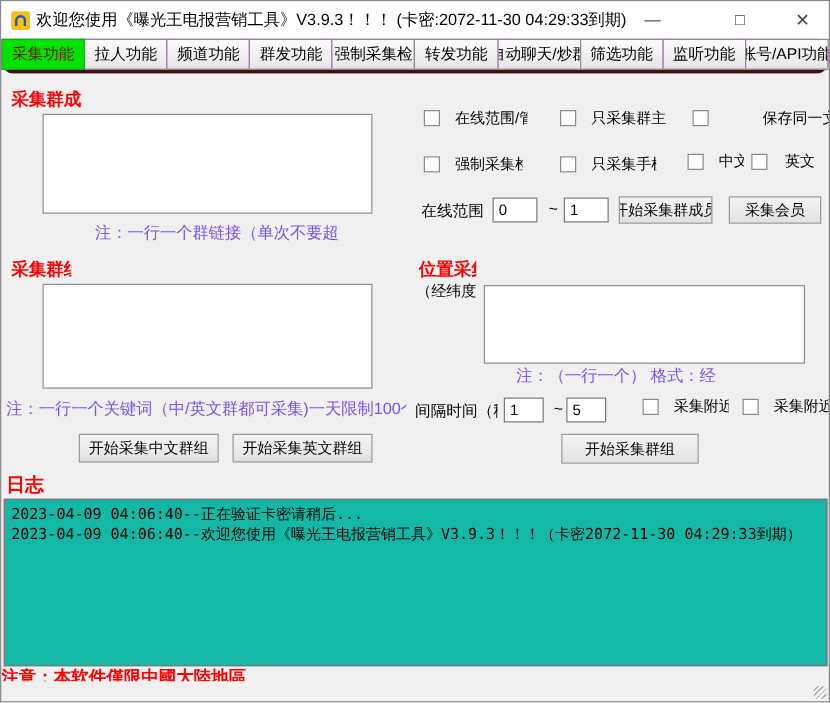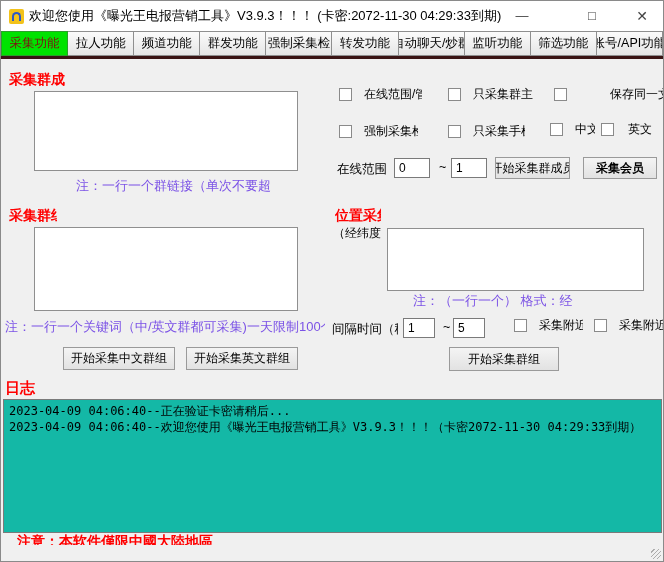--- a/index.html
+++ b/index.html
@@ -16,7 +16,7 @@
   .winctl{position:absolute;top:0;height:30px;width:46px;text-align:center;line-height:30px;font-size:13px;color:#444;cursor:default;}
   .ctl-min{left:498px;}.ctl-max{left:568px;}.ctl-close{left:618px;font-size:14px;}
   
-  .tabbar{position:absolute;left:0;top:30px;width:100%;height:25px;display:flex;border-bottom:3px solid #3a1414;background:#d946ef;}
+  .tabbar{position:absolute;left:0;top:30px;width:100%;height:25px;display:flex;border-bottom:3px solid #3a1414;background:#d946ef;border-radius:10px;}
   .tab{
     flex:1 1 0;box-sizing:border-box;border:1px solid #8f8f8f;border-left:none;
     background:linear-gradient(#fbfbfb,#e6e6e6);font-size:12.5px;

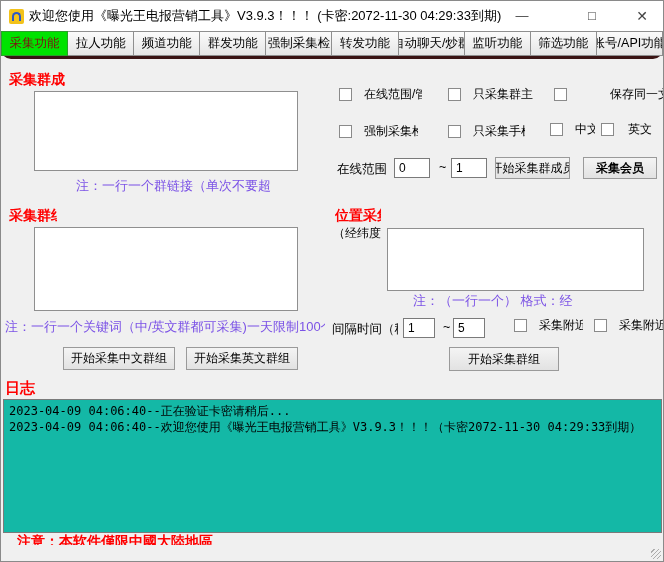--- a/index.html
+++ b/index.html
@@ -68,8 +68,8 @@
     <div class="tab">强制采集检</div>
     <div class="tab">转发功能</div>
     <div class="tab">自动聊天/炒群</div>
+    <div class="tab">筛选功能</div>
     <div class="tab">监听功能</div>
-    <div class="tab">筛选功能</div>
     <div class="tab">账号/API功能</div>
   </div>
 

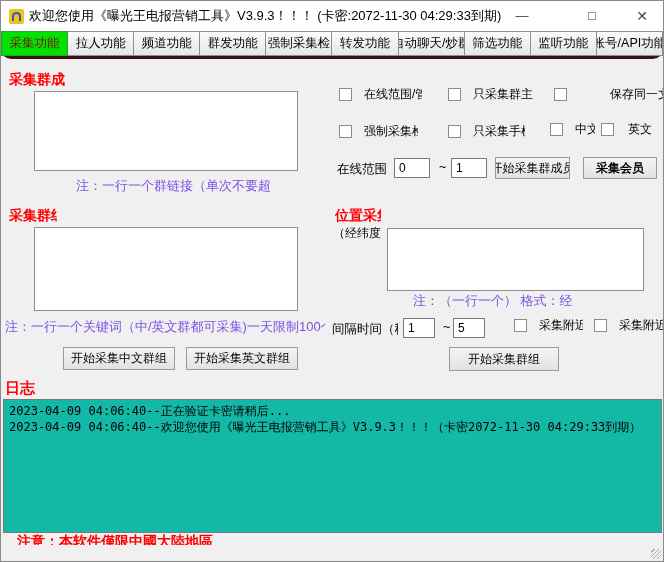--- a/index.html
+++ b/index.html
@@ -103,7 +103,7 @@
   <div class="abs lbl" style="left:438px;top:159px;width:10px;">~</div>
   <input class="abs num" style="left: 450px; top: 157px; width: 36px; height: 20px;" value="1">
   <div class="abs btn" style="left:494px;top:156px;width:75px;height:22px;">开始采集群成员</div>
-  <div class="abs btn" style="left:582px;top:156px;width:74px;height:22px;font-weight:bold;">采集会员</div>
+  <div class="abs btn" style="left:582px;top:156px;width:74px;height:22px;">采集会员</div>
 
   <div class="abs heading" style="left:8px;top:206px;width:48px;">采集群组</div>
   <textarea class="abs box" style="left: 33px; top: 226px; width: 264px; height: 84px;"></textarea>

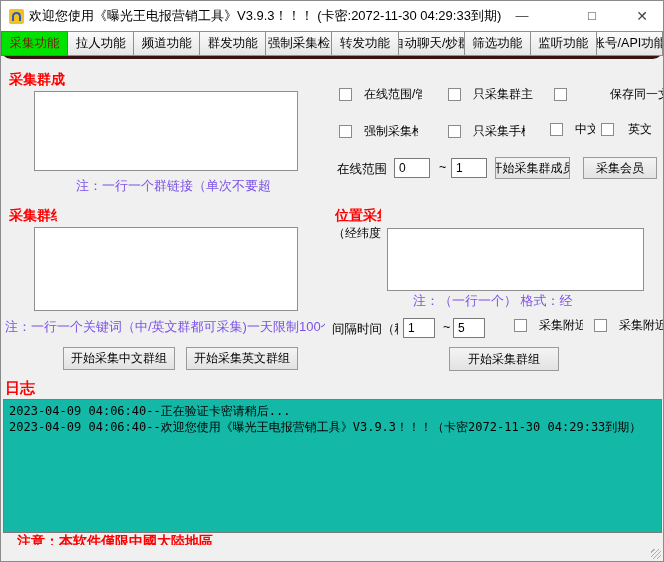--- a/index.html
+++ b/index.html
@@ -134,7 +134,7 @@
     <div>2023-04-09 04:06:40--欢迎您使用《曝光王电报营销工具》V3.9.3！！！（卡密2072-11-30 04:29:33到期）</div>
   </div>
 
-  <div class="abs footer-warn" style="left:16px;top:533px;width:420px;">注意：本软件僅限中國大陸地區</div>
+  <div class="abs footer-warn" style="left:0;top:533px;width:420px;">注意：本软件僅限中國大陸地區</div>
 
   <div class="grip"></div>
 </div>

